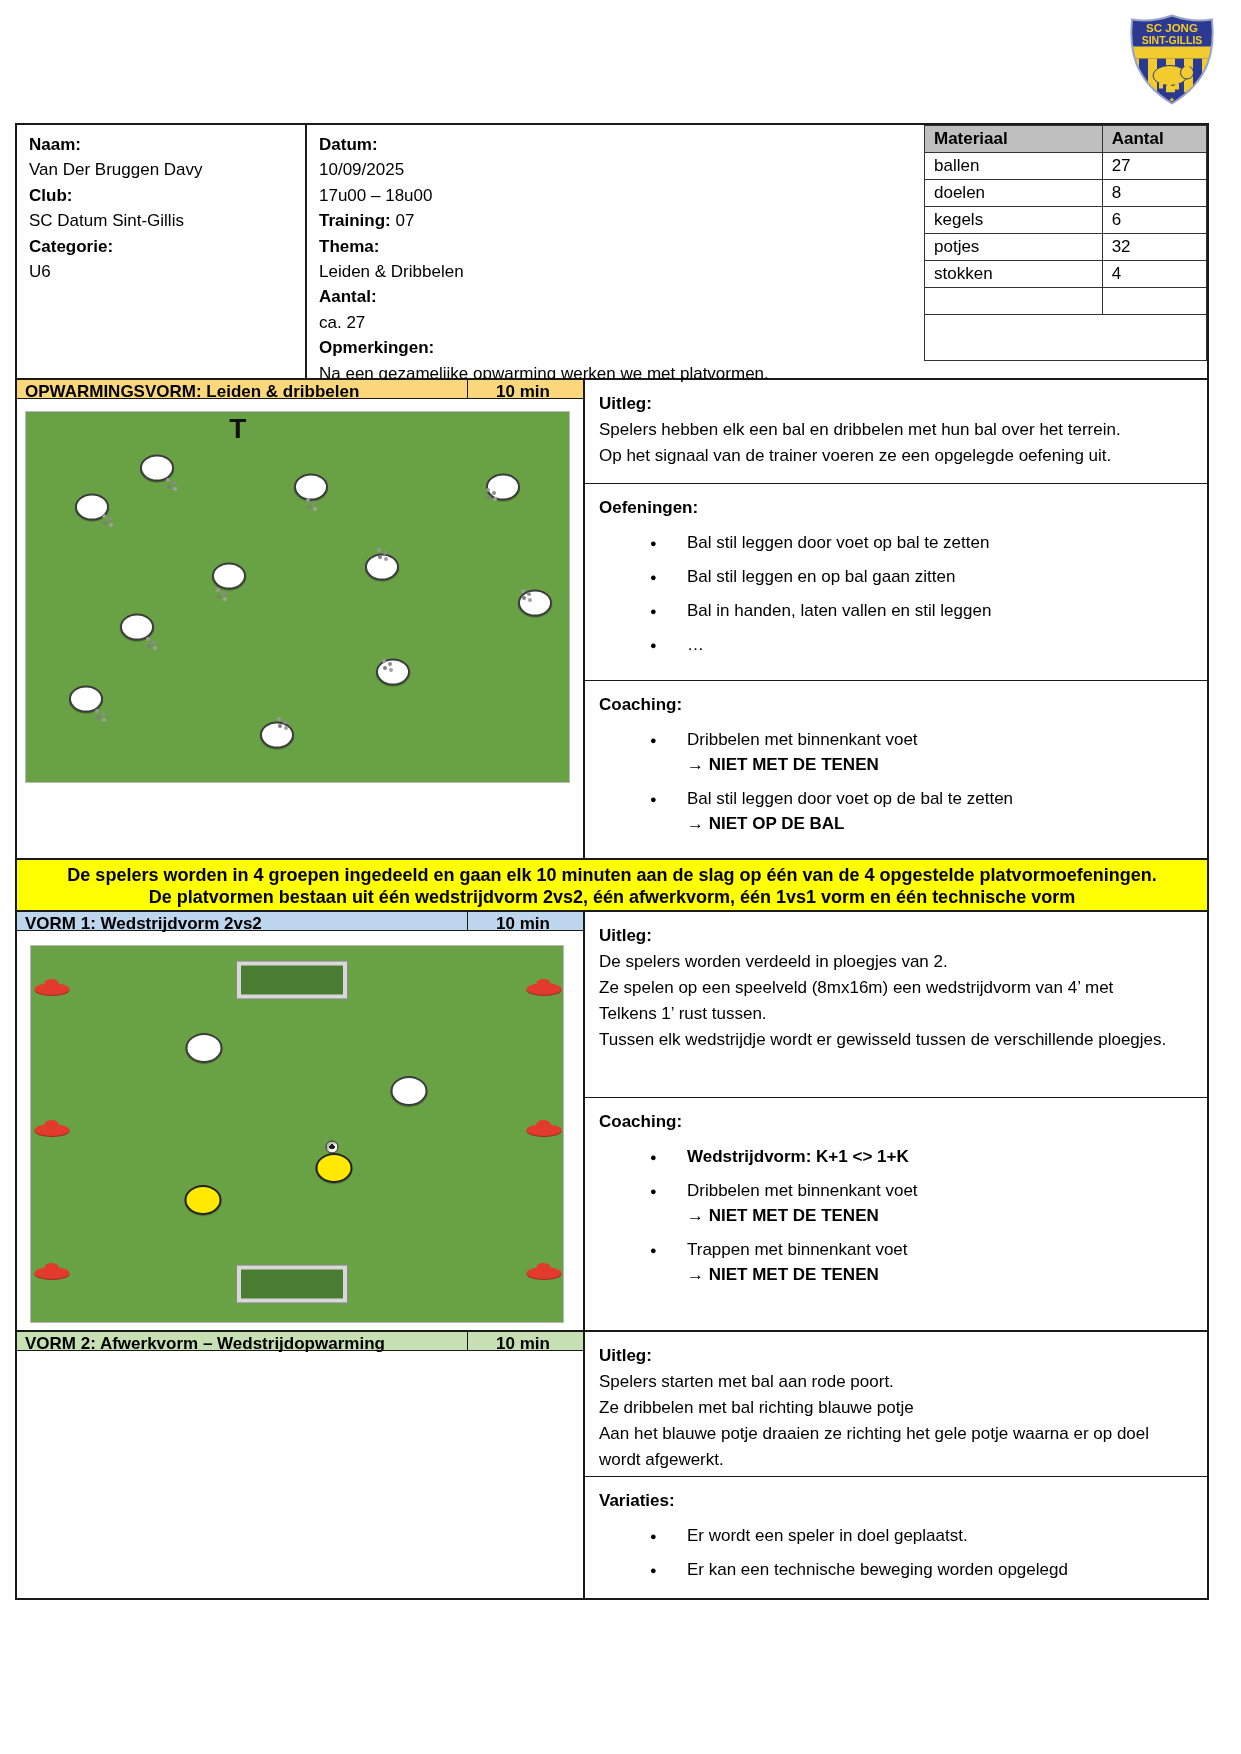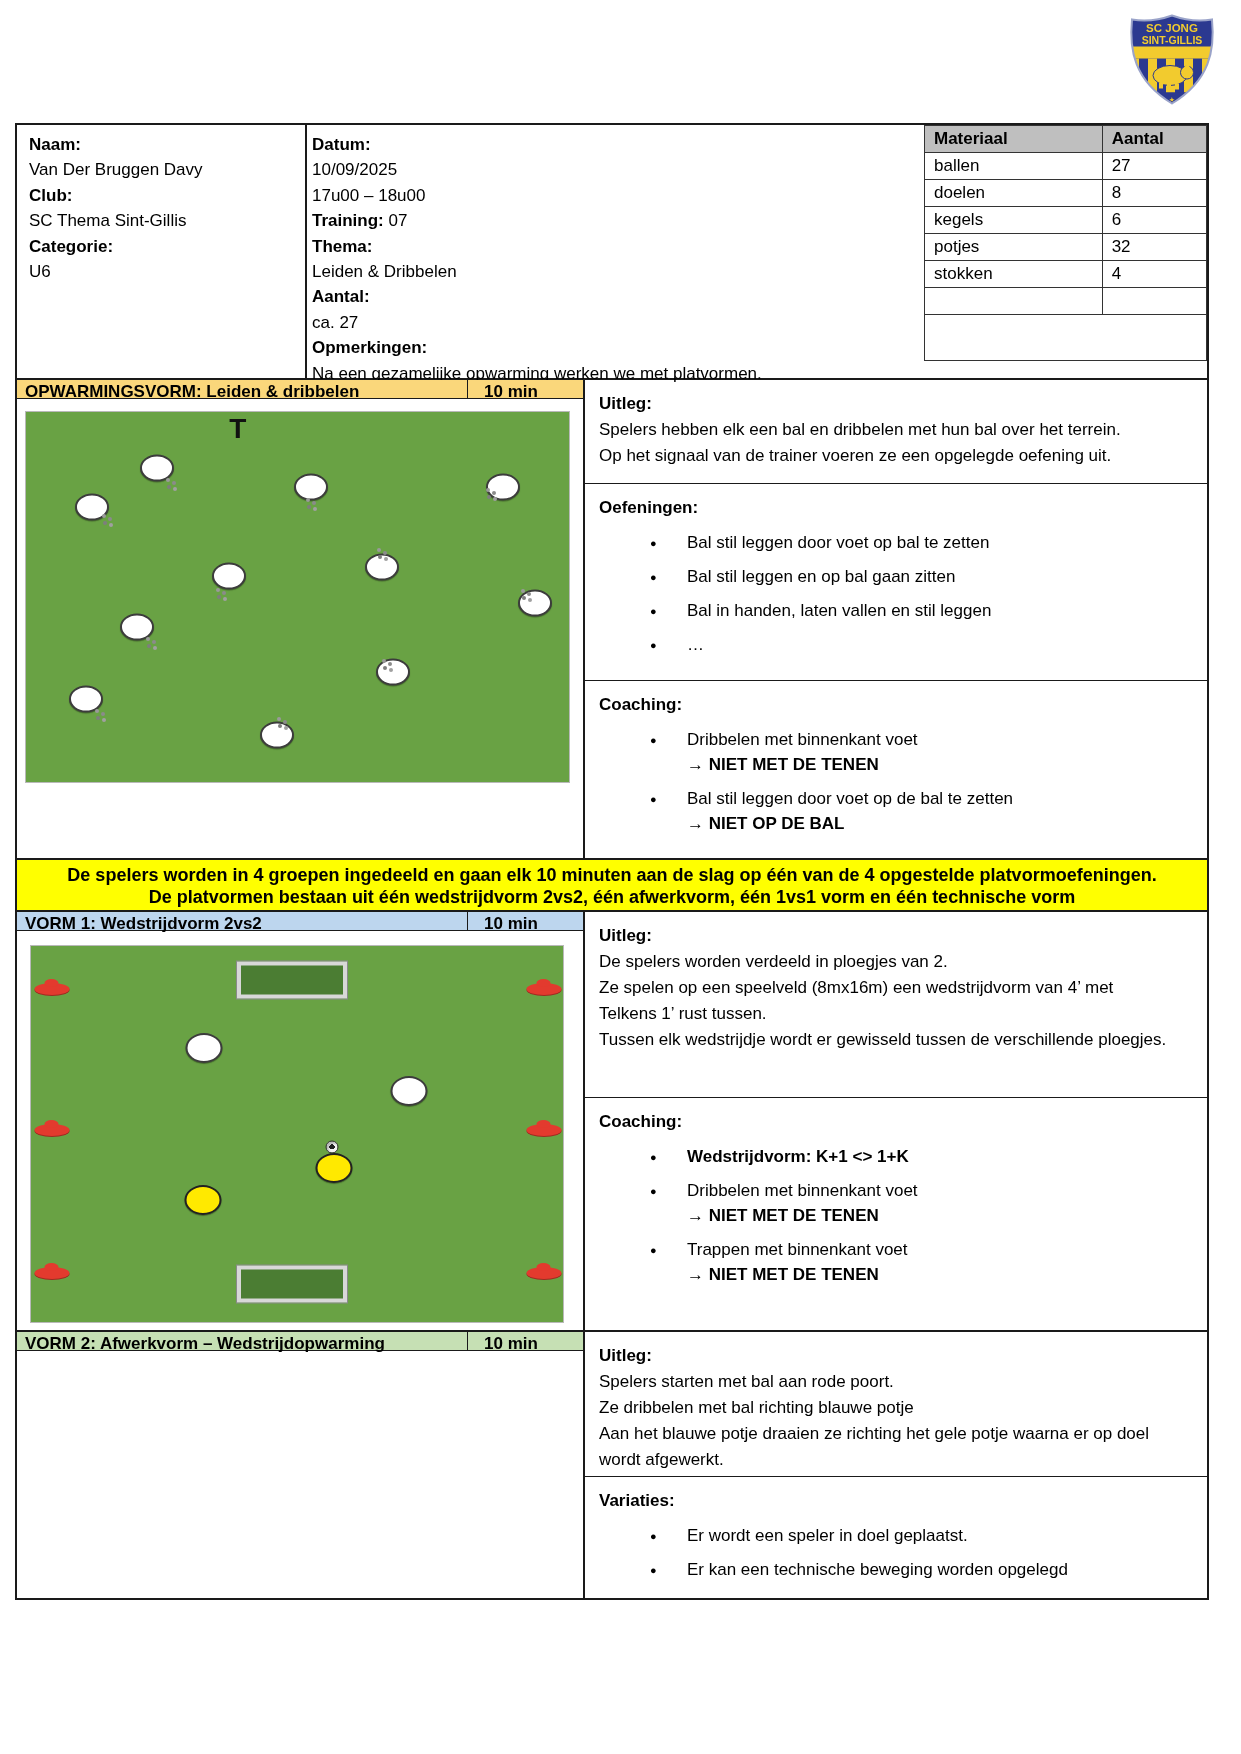--- a/index.html
+++ b/index.html
@@ -21,7 +21,7 @@
   
   .header-row{display:flex;height:255px;border-bottom:2px solid #1a1a1a;}
   .cell-naam{width:290px;border-right:2px solid #1a1a1a;padding:7px 12px;}
-  .cell-datum{flex:1;padding:7px 5px;}
+  .cell-datum{flex:1;padding:7px 12px;}
   .cell-materiaal{width:283px;}
   .info-line{line-height:25.4px;white-space:nowrap;}
   table.materials{width:100%;border-collapse:collapse;}

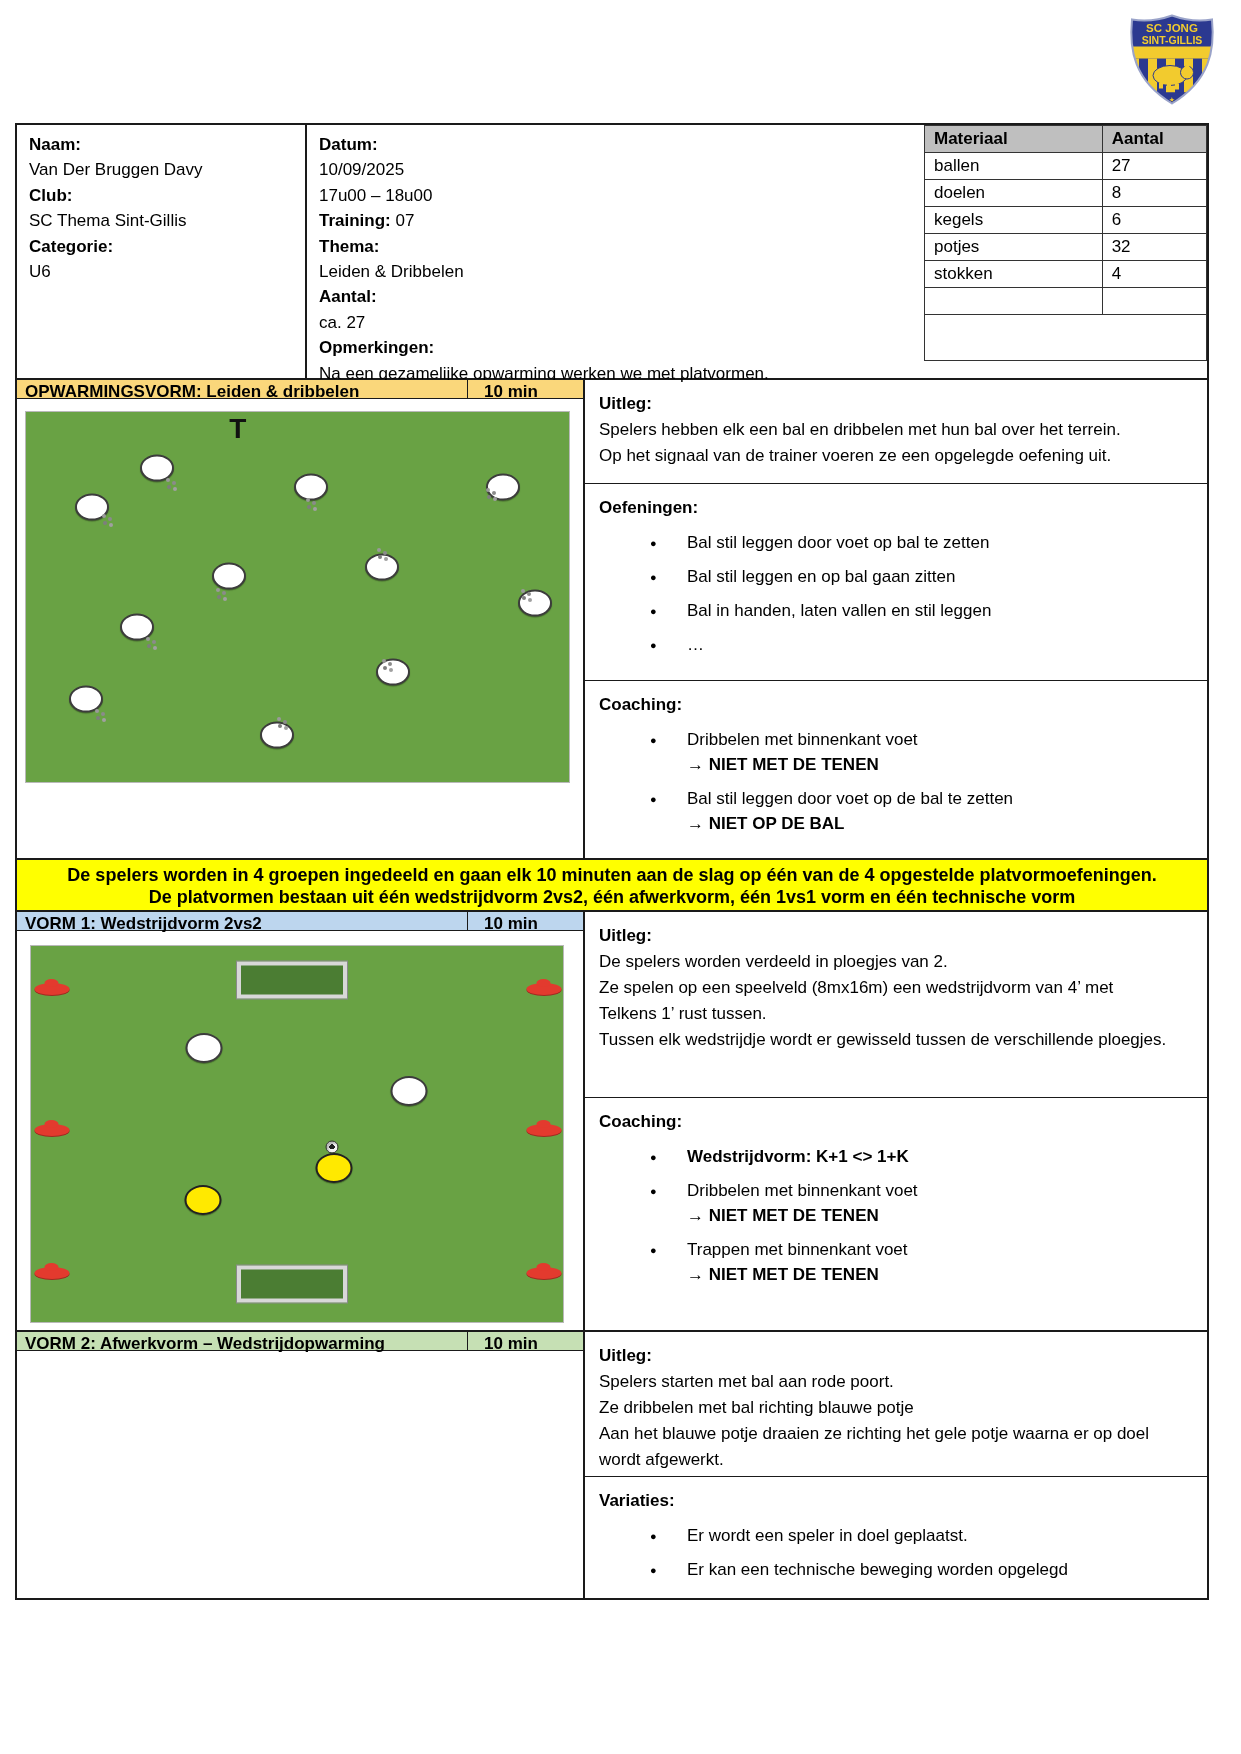--- a/index.html
+++ b/index.html
@@ -124,7 +124,7 @@
         <div class="info-line"><b>Naam:</b></div>
         <div class="info-line"><span>Van Der Bruggen Davy</span></div>
         <div class="info-line"><b>Club:</b></div>
-        <div class="info-line"><span>SC Thema Sint-Gillis</span></div>
+        <div class="info-line"><span>SC Datum Sint-Gillis</span></div>
         <div class="info-line"><b>Categorie:</b></div>
         <div class="info-line"><span>U6</span></div>
       </div>

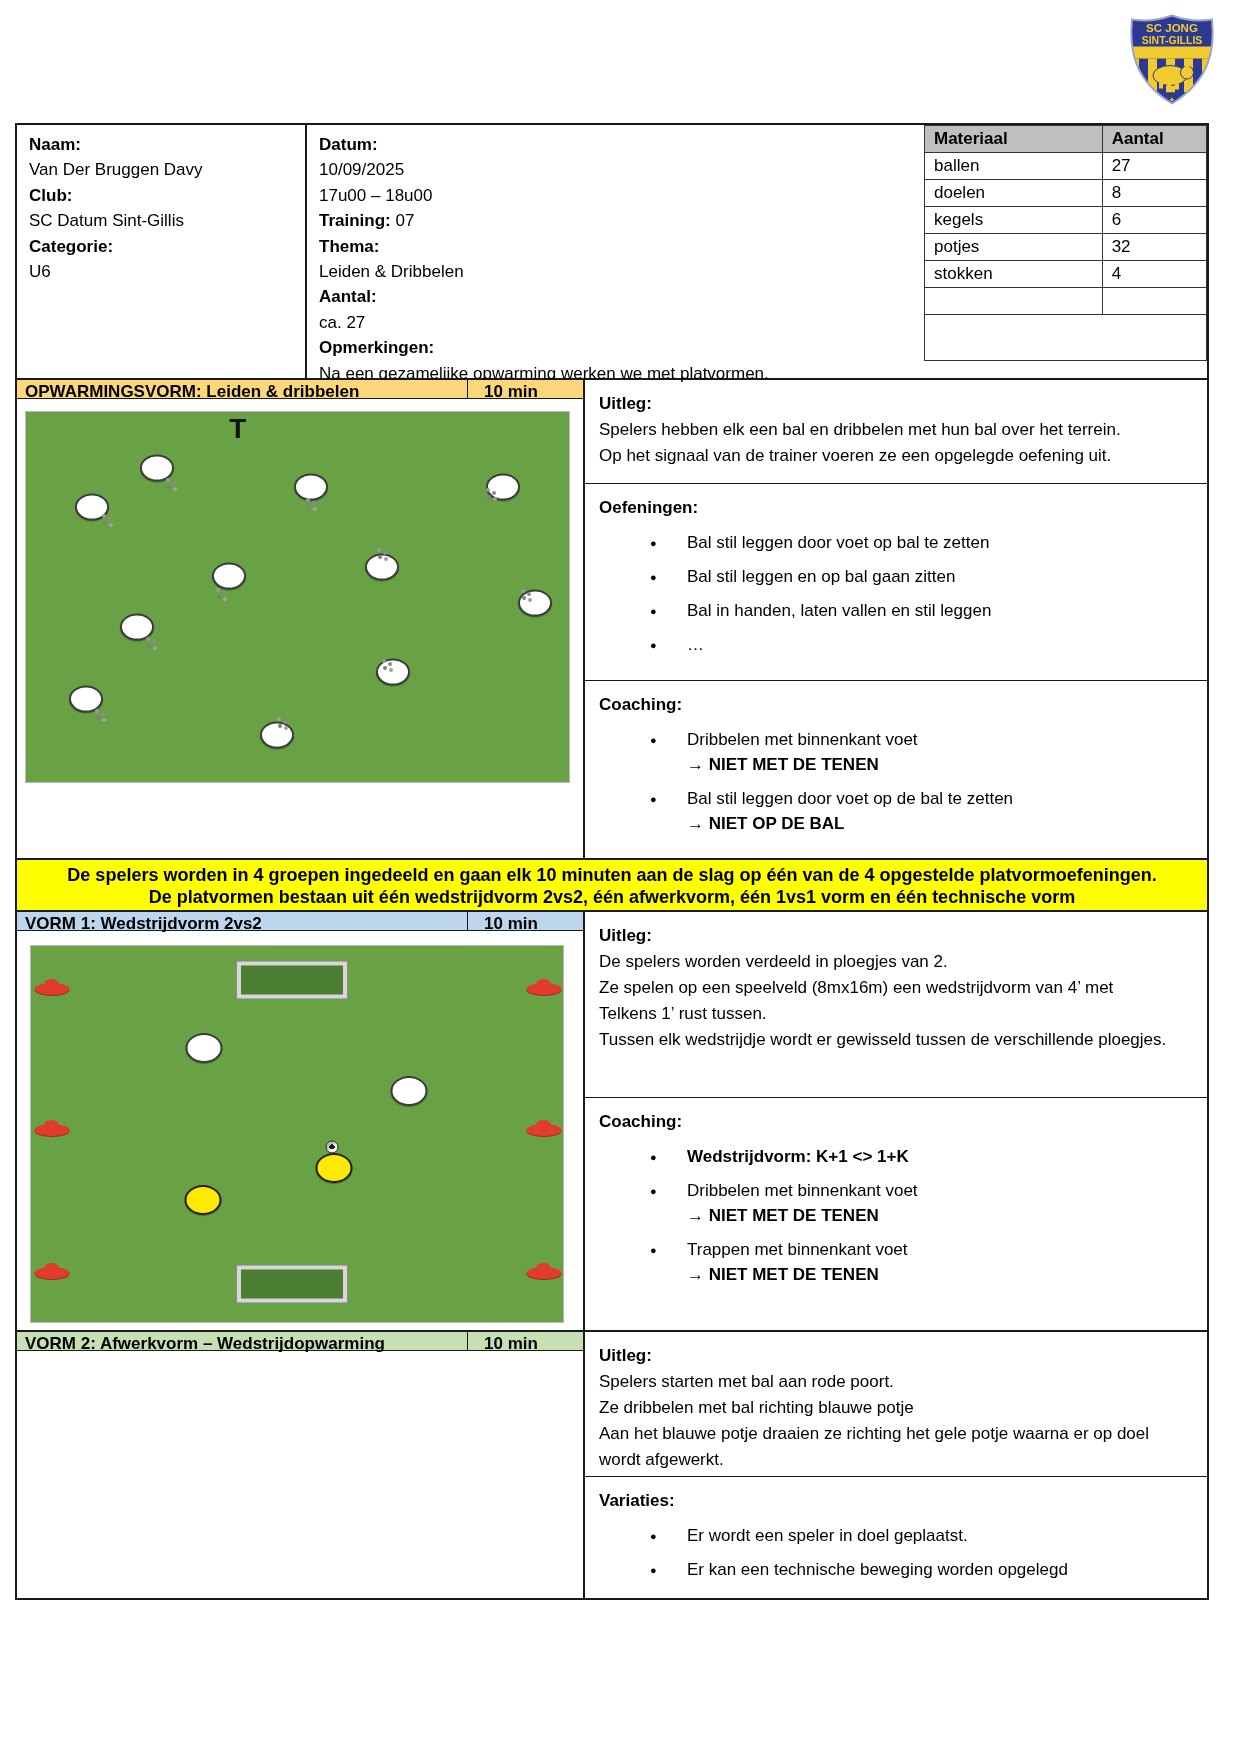--- a/index.html
+++ b/index.html
@@ -37,7 +37,7 @@
   .right-col{flex:1;display:flex;flex-direction:column;}
   .band{display:flex;height:19px;border-bottom:1.5px solid #1a1a1a;font-weight:bold;}
   .band-label{flex:1;padding:2px 8px;}
-  .band-dur{width:116px;border-left:1.5px solid #1a1a1a;padding:2px 16px;}
+  .band-dur{width:116px;border-left:1.5px solid #1a1a1a;padding:2px 28px;}
   .band.warmup{background:var(--warmup-band);}
   .band.vorm1{background:var(--vorm1-band);}
   .band.vorm2{background:var(--vorm2-band);}

